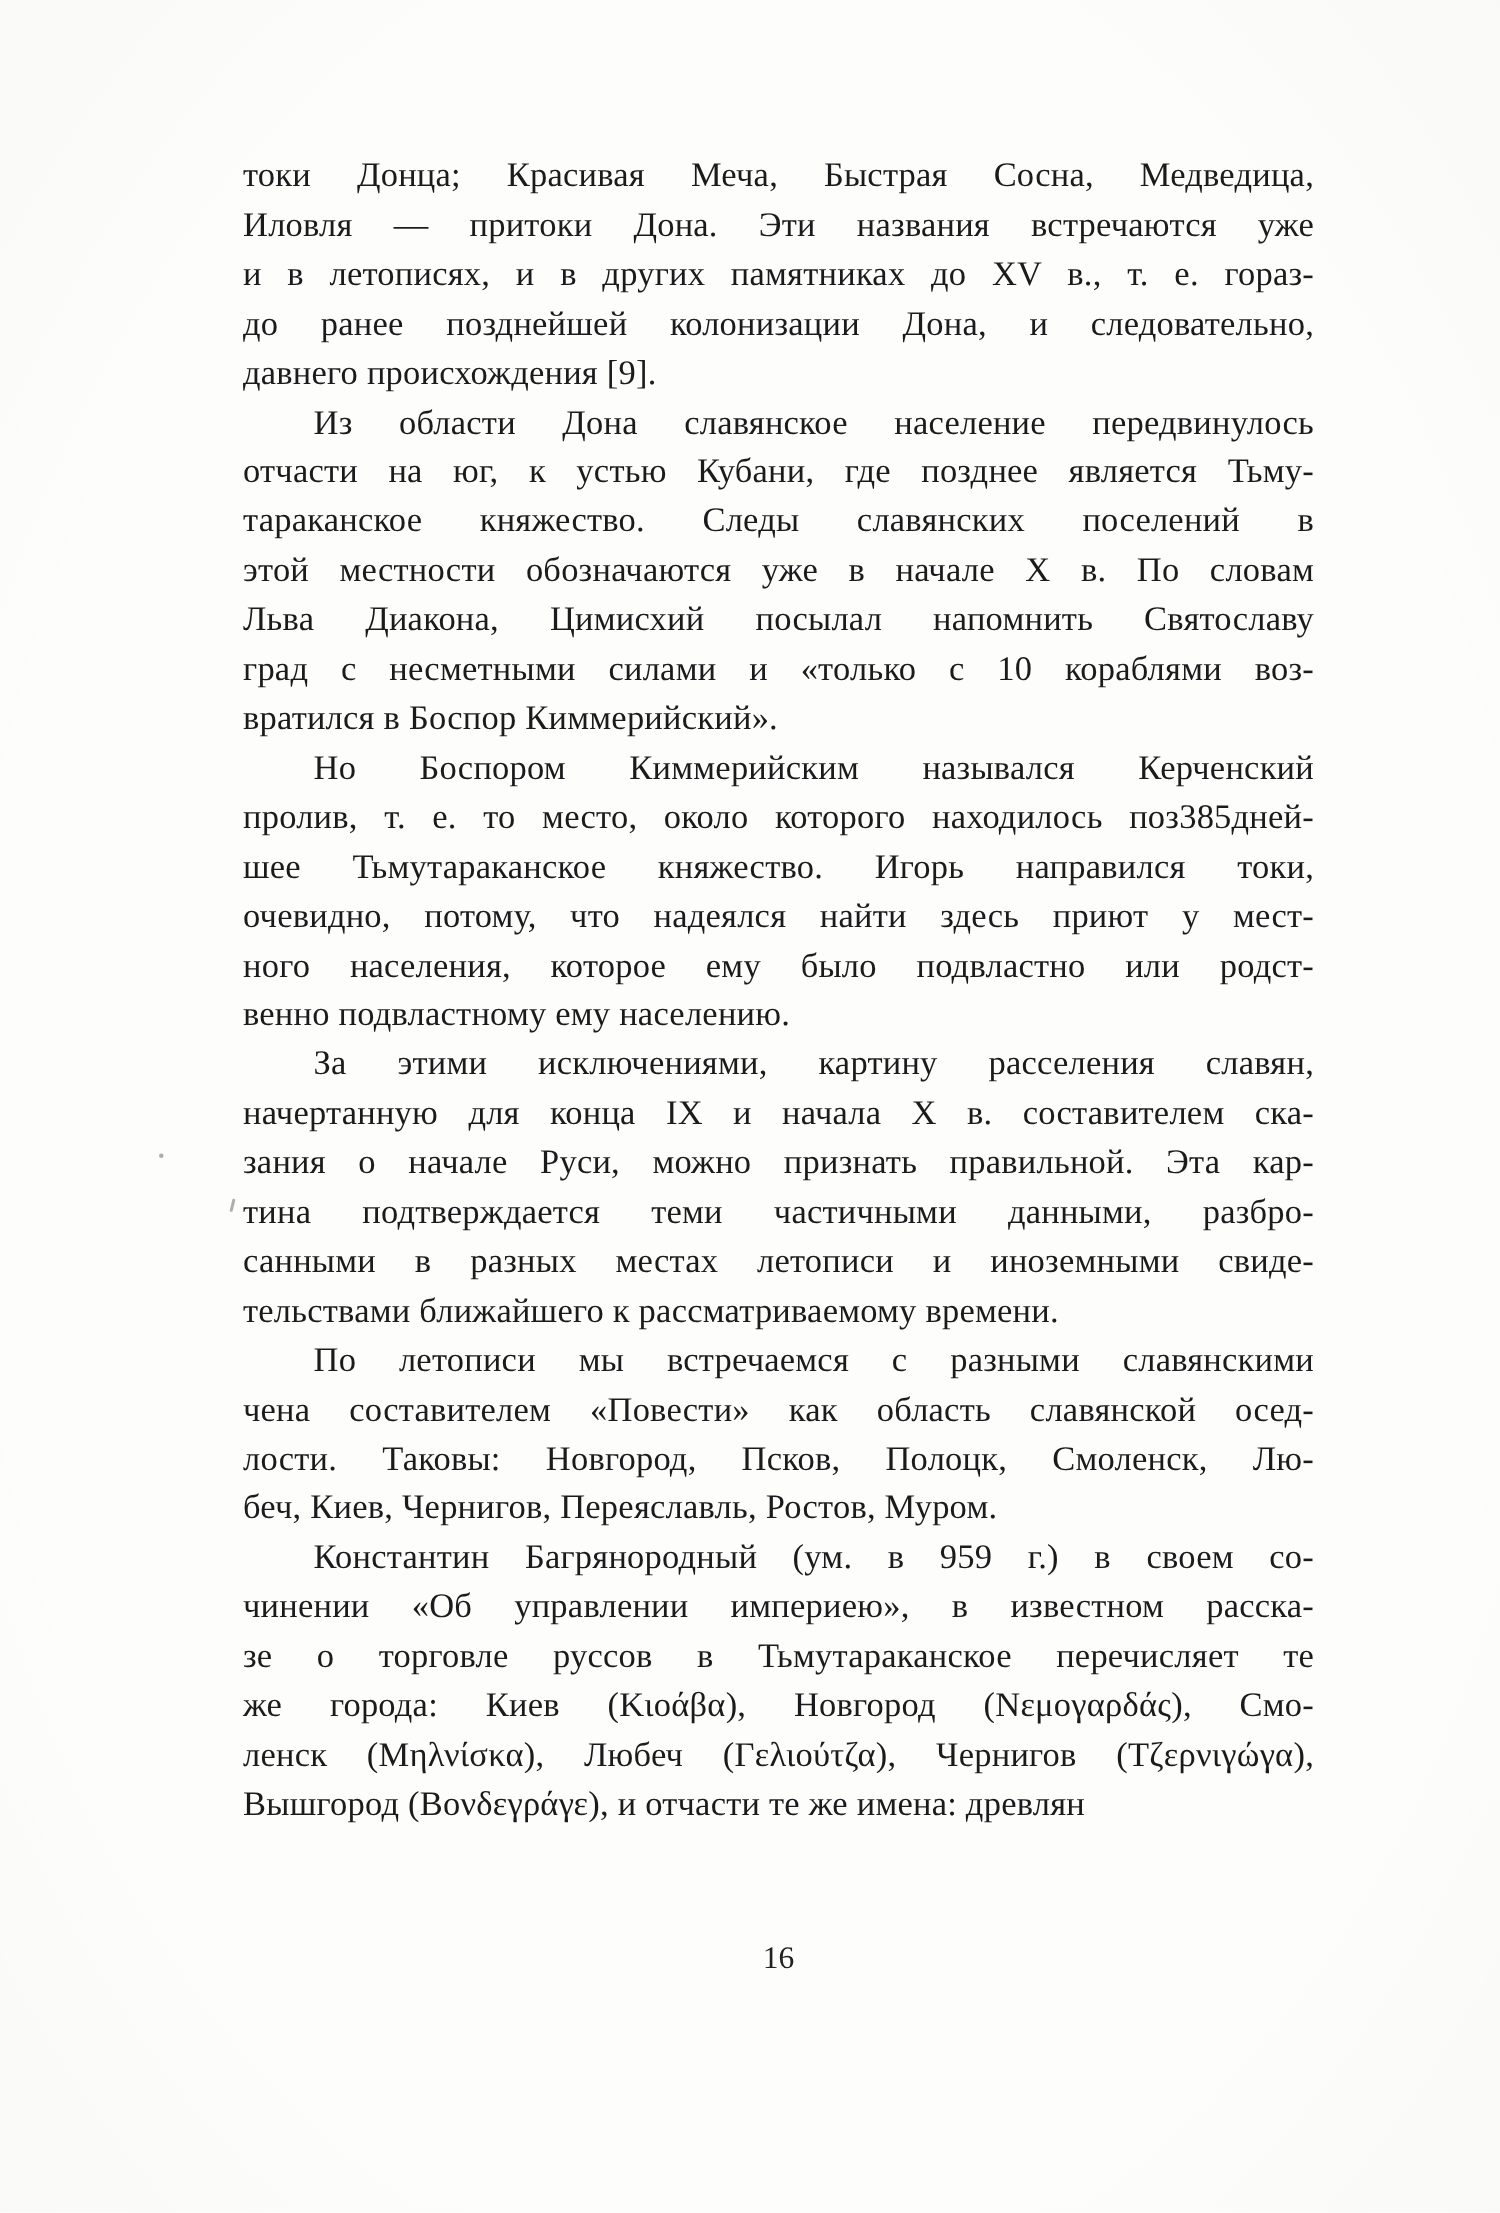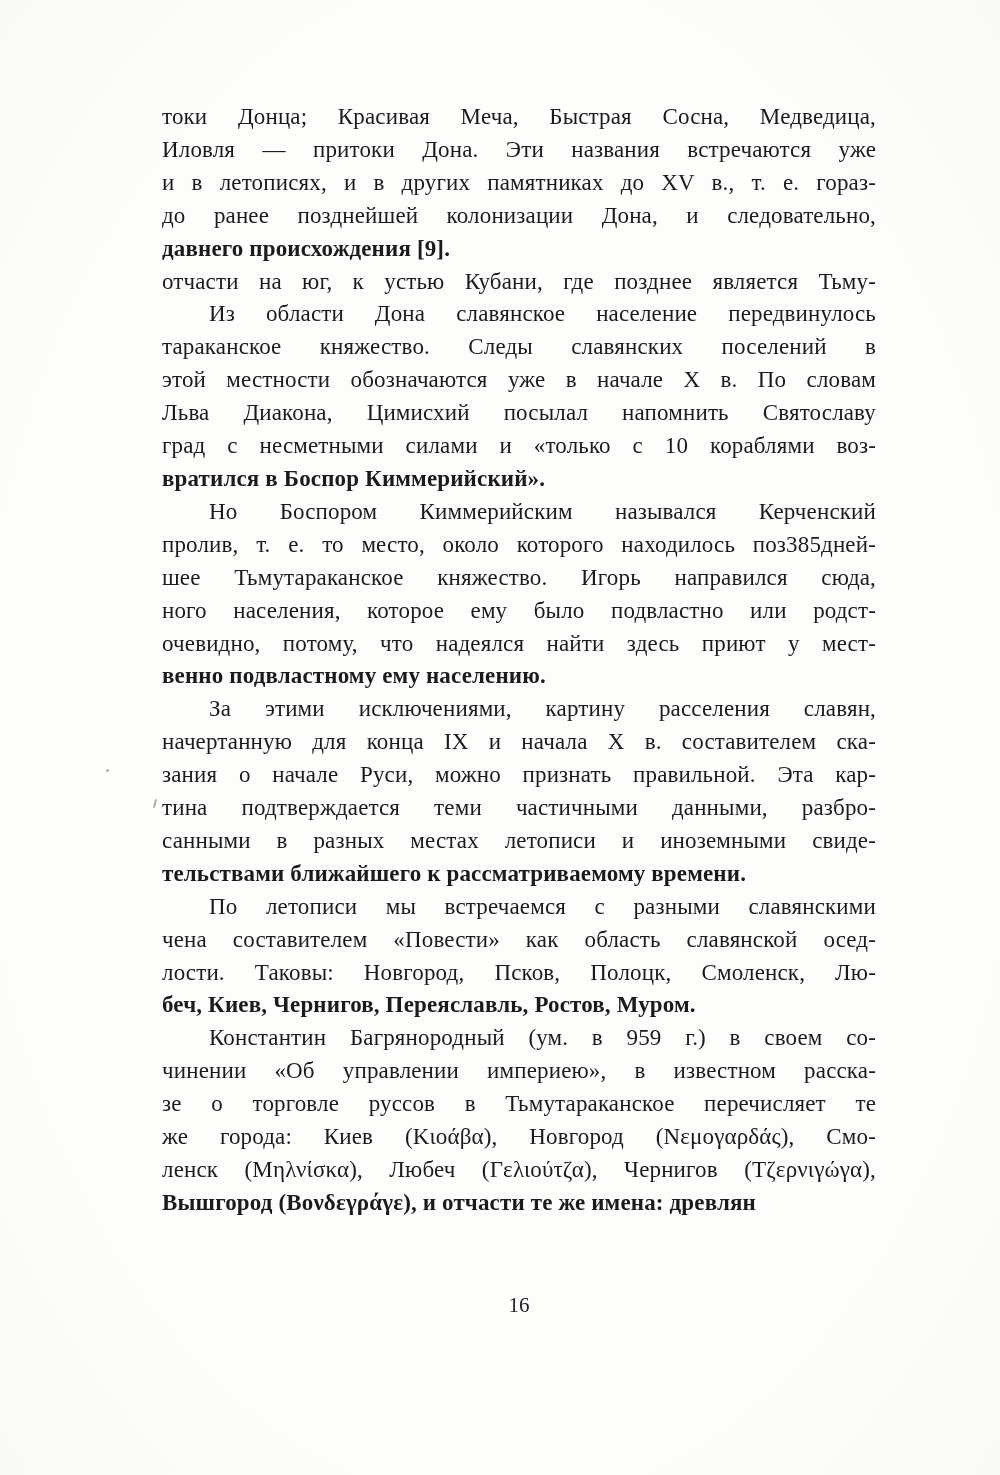--- a/index.html
+++ b/index.html
@@ -36,7 +36,6 @@
   }
   .line.last {
     text-align-last: left;
-    font-weight: bold;
   }
   .line.indent {
     text-indent: 47px;

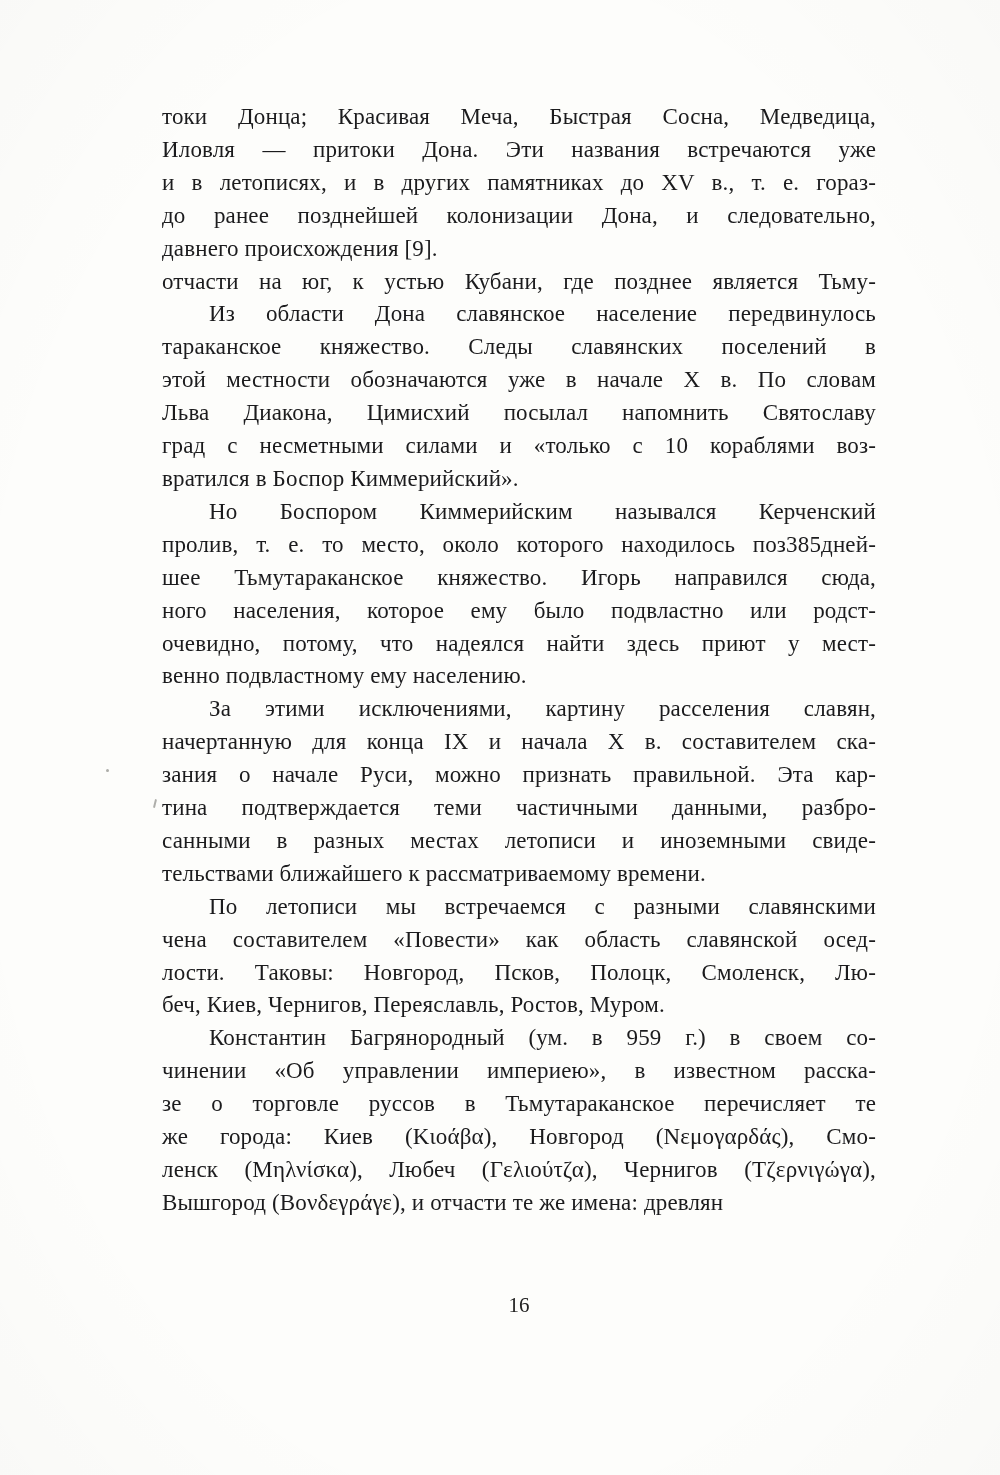--- a/index.html
+++ b/index.html
@@ -90,8 +90,8 @@
     </div>
 
     <div class="paragraph">
+      <div class="line indent">Из области Дона славянское население передвинулось</div>
       <div class="line">отчасти на юг, к устью Кубани, где позднее является Тьму-</div>
-      <div class="line indent">Из области Дона славянское население передвинулось</div>
       <div class="line">тараканское княжество. Следы славянских поселений в</div>
       <div class="line">этой местности обозначаются уже в начале X в. По словам</div>
       <div class="line">Льва Диакона, Цимисхий посылал напомнить Святославу</div>

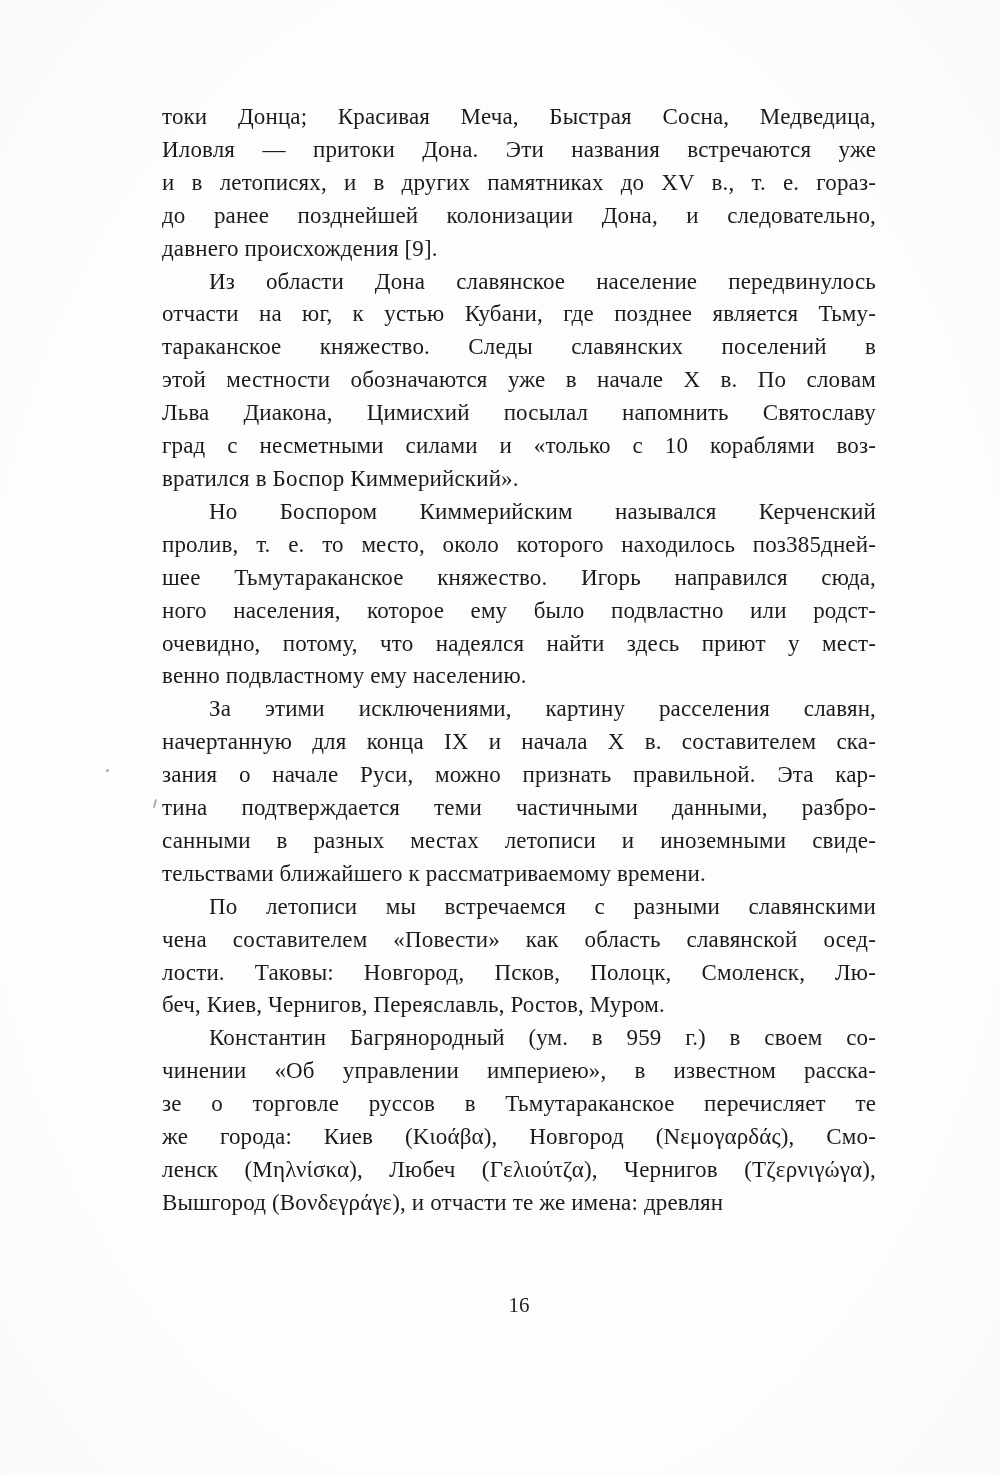--- a/index.html
+++ b/index.html
@@ -102,7 +102,7 @@
     <div class="paragraph">
       <div class="line indent">Но Боспором Киммерийским назывался Керченский</div>
       <div class="line">пролив, т. е. то место, около которого находилось поз385дней-</div>
-      <div class="line">шее Тьмутараканское княжество. Игорь направился сюда,</div>
+      <div class="line">шее Тьмутараканское княжество. Игорь направился токи,</div>
       <div class="line">ного населения, которое ему было подвластно или родст-</div>
       <div class="line">очевидно, потому, что надеялся найти здесь приют у мест-</div>
       <div class="line last">венно подвластному ему населению.</div>

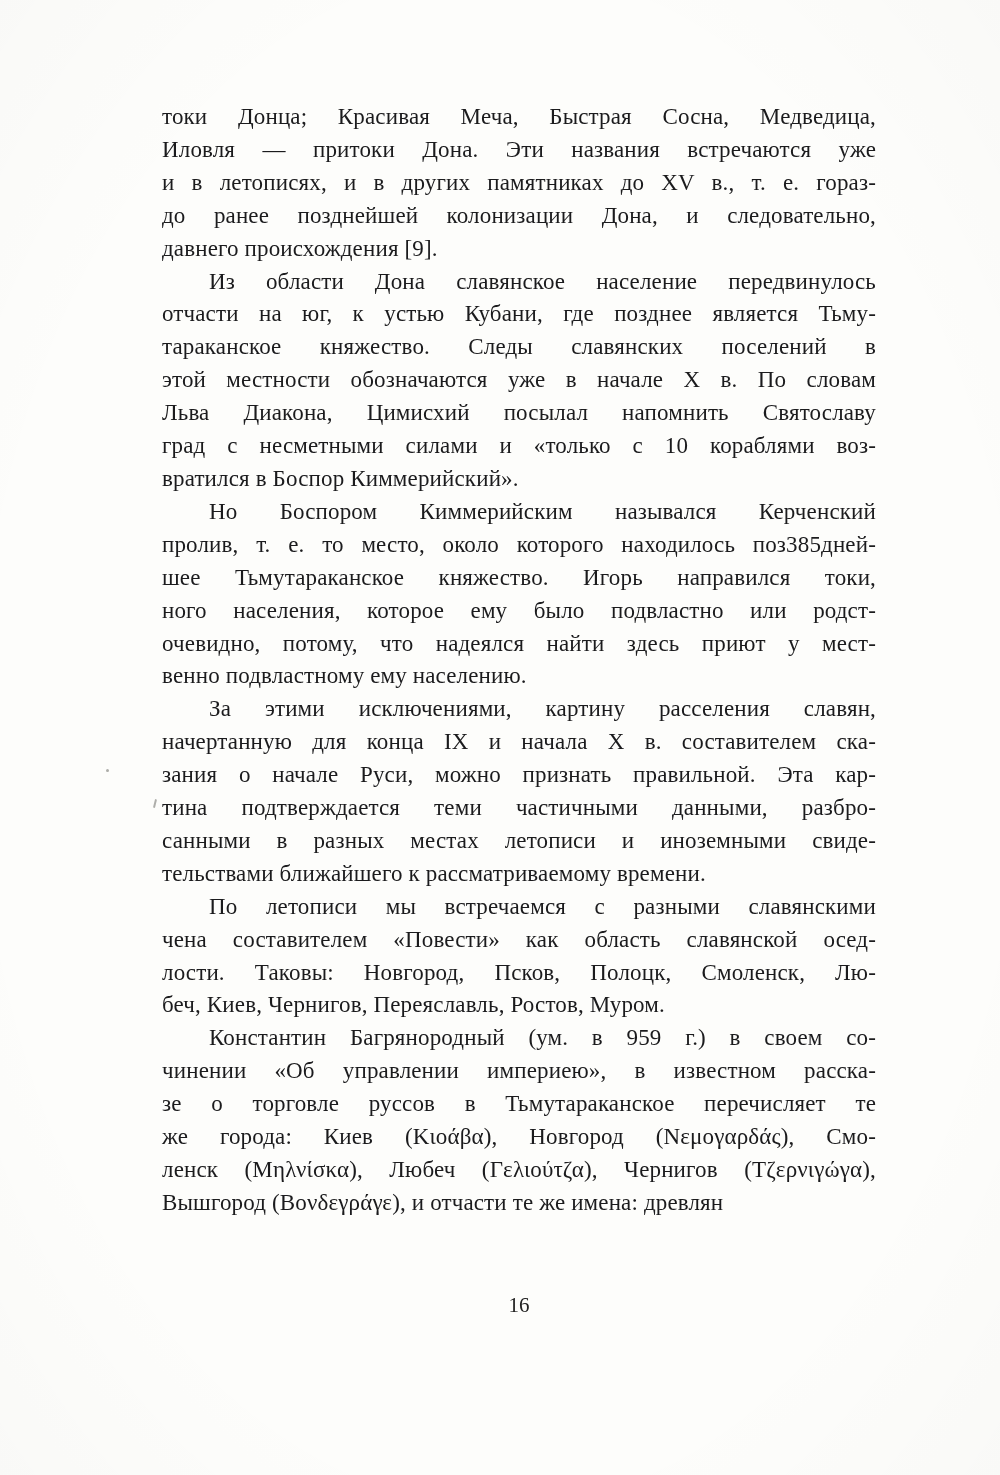--- a/index.html
+++ b/index.html
@@ -103,8 +103,8 @@
       <div class="line indent">Но Боспором Киммерийским назывался Керченский</div>
       <div class="line">пролив, т. е. то место, около которого находилось поз385дней-</div>
       <div class="line">шее Тьмутараканское княжество. Игорь направился токи,</div>
+      <div class="line">очевидно, потому, что надеялся найти здесь приют у мест-</div>
       <div class="line">ного населения, которое ему было подвластно или родст-</div>
-      <div class="line">очевидно, потому, что надеялся найти здесь приют у мест-</div>
       <div class="line last">венно подвластному ему населению.</div>
     </div>
 

